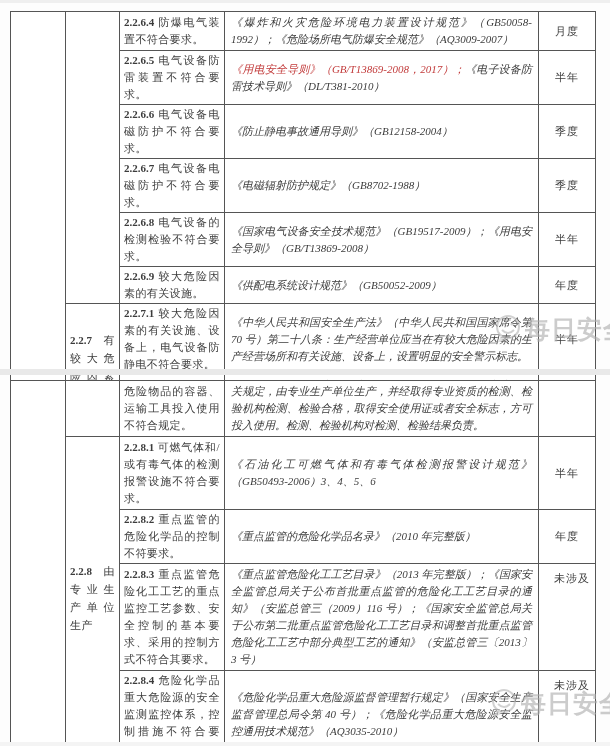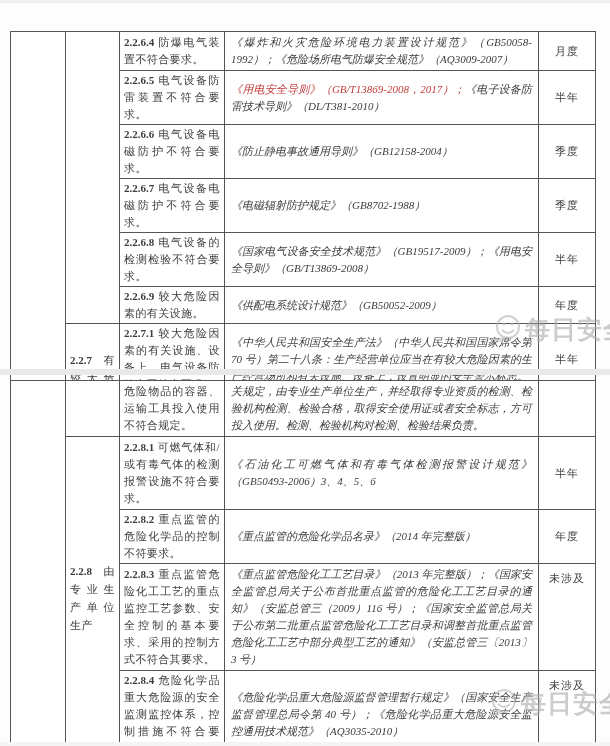--- a/index.html
+++ b/index.html
@@ -18,7 +18,7 @@
     position:absolute;left:10px;border-collapse:collapse;table-layout:fixed;
     width:585px;background:#fff;
   }
-  #table-upper{top:11px;margin-top:20px;}
+  #table-upper{top:11px;}
   #table-lower{top:380px;}
   td{
     border:1px solid #555;

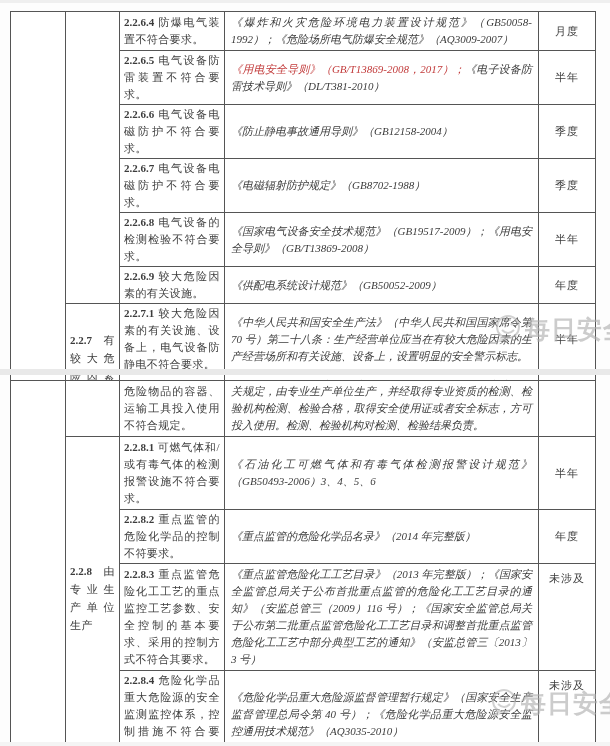--- a/index.html
+++ b/index.html
@@ -130,7 +130,7 @@
   </tr>
   <tr style="height:50px">
     <td class="desc"><span class="num">2.2.8.2</span><span>重点监管的危险化学品的控制不符要求。</span></td>
-    <td class="ref"><span>《重点监管的危险化学品名录》（2014 年完整版）</span></td>
+    <td class="ref"><span>《重点监管的危险化学品名录》（2010 年完整版）</span></td>
     <td class="freq">年度</td>
   </tr>
   <tr style="height:104px">

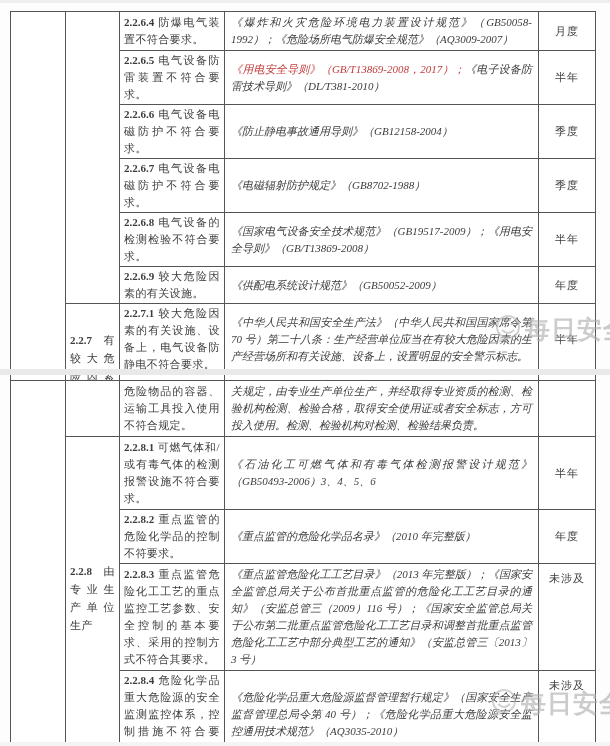--- a/index.html
+++ b/index.html
@@ -29,7 +29,7 @@
   td.desc{text-align:justify;letter-spacing:0.4px;padding:1px 4px;}
   td.ref{text-align:justify;letter-spacing:0px;padding:2px 6px;font-style:italic;}
   td.freq{text-align:center;letter-spacing:1px;}
-  td.freq.top{vertical-align:top;padding-top:6px;}
+  td.freq.top{vertical-align:top;padding-top:6px;text-align:right;}
   td.grp{letter-spacing:0.4px;line-height:18px;padding:2px 4px;text-align:justify;}
   .num{font-weight:bold;margin-right:3px;letter-spacing:0;}
   .red{color:#c23b3b;}

